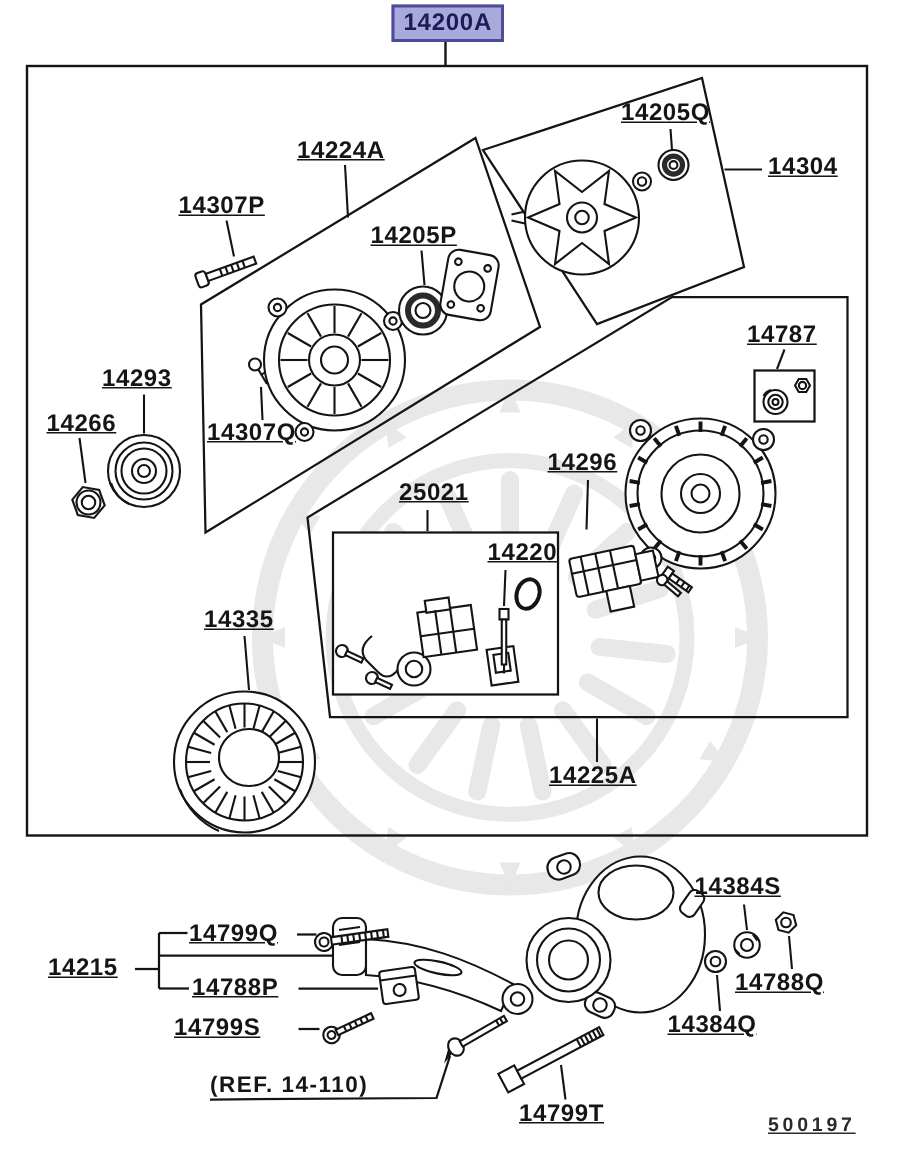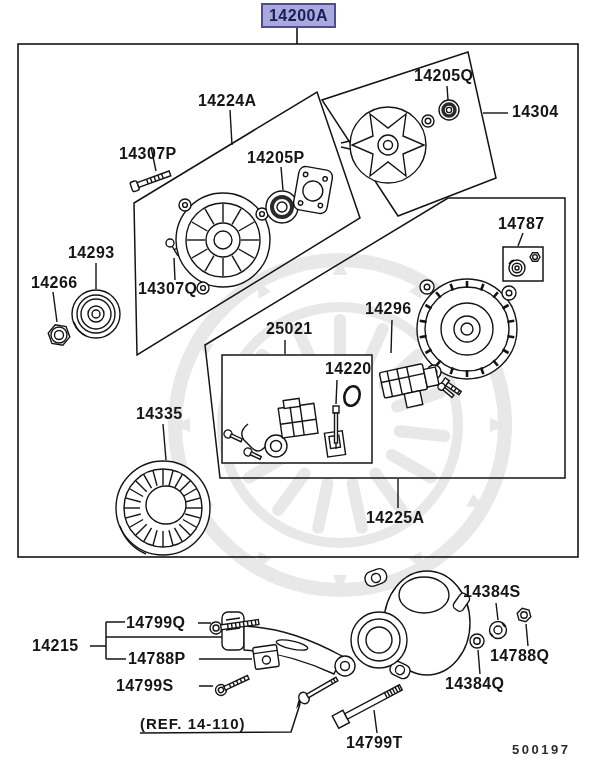--- a/index.html
+++ b/index.html
@@ -11,7 +11,7 @@
           font-family:"Liberation Sans",sans-serif;}
   #art{position:absolute;left:0;top:0;}
   .lbl{position:absolute;font:700 16px/1.05 "Liberation Sans",sans-serif;
-       color:var(--label);letter-spacing:.4px;white-space:nowrap;}
+       color:var(--label);letter-spacing:.4px;white-space:nowrap;text-decoration:underline;}
   #badge{position:absolute;left:261px;top:3px;width:71px;height:21px;
          background:var(--badge-fill);border:2px solid var(--badge-border);
          color:var(--badge-text);display:flex;align-items:center;justify-content:center;

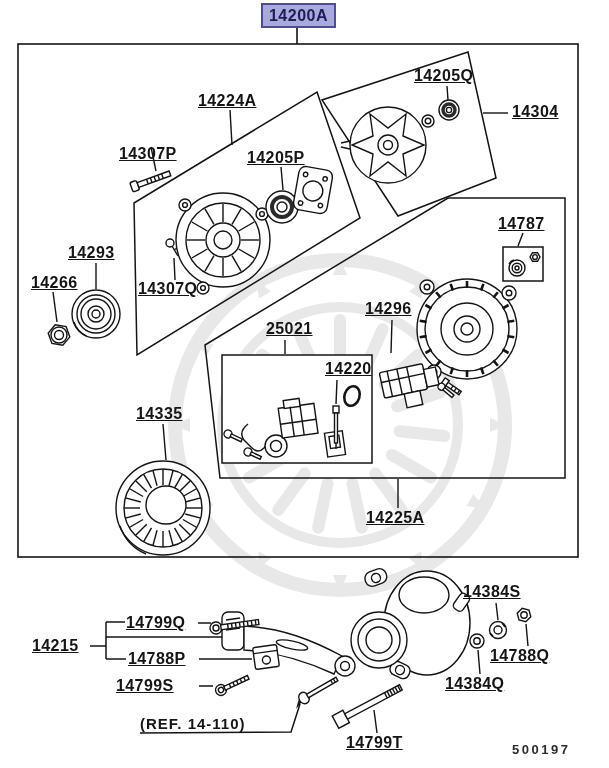--- a/index.html
+++ b/index.html
@@ -434,7 +434,7 @@
   <div id="badge">14200A</div>
 
   <div class="lbl" style="left:198px;top:93px">14224A</div>
-  <div class="lbl" style="left:119px;top:146px">14307P</div>
+  <div class="lbl" style="left:119px;top:130px">14307P</div>
   <div class="lbl" style="left:247px;top:150px">14205P</div>
   <div class="lbl" style="left:414px;top:68px">14205Q</div>
   <div class="lbl" style="left:512px;top:104px">14304</div>

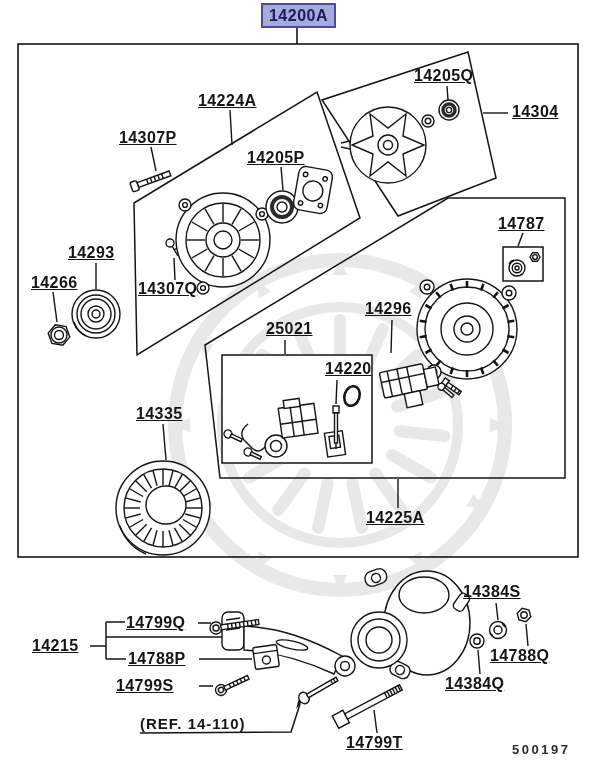--- a/index.html
+++ b/index.html
@@ -19,7 +19,7 @@
   #refnote{position:absolute;left:140px;top:715px;font:700 15px "Liberation Sans",sans-serif;
            color:var(--label);letter-spacing:1px;white-space:nowrap;text-align:right;}
   #sheetno{position:absolute;left:512px;top:742px;font:700 13px "Liberation Sans",sans-serif;
-           color:#2b2b2b;letter-spacing:2.5px;}
+           color:#2b2b2b;letter-spacing:2.5px;text-decoration:underline;}
 </style>
 </head>
 <body>

